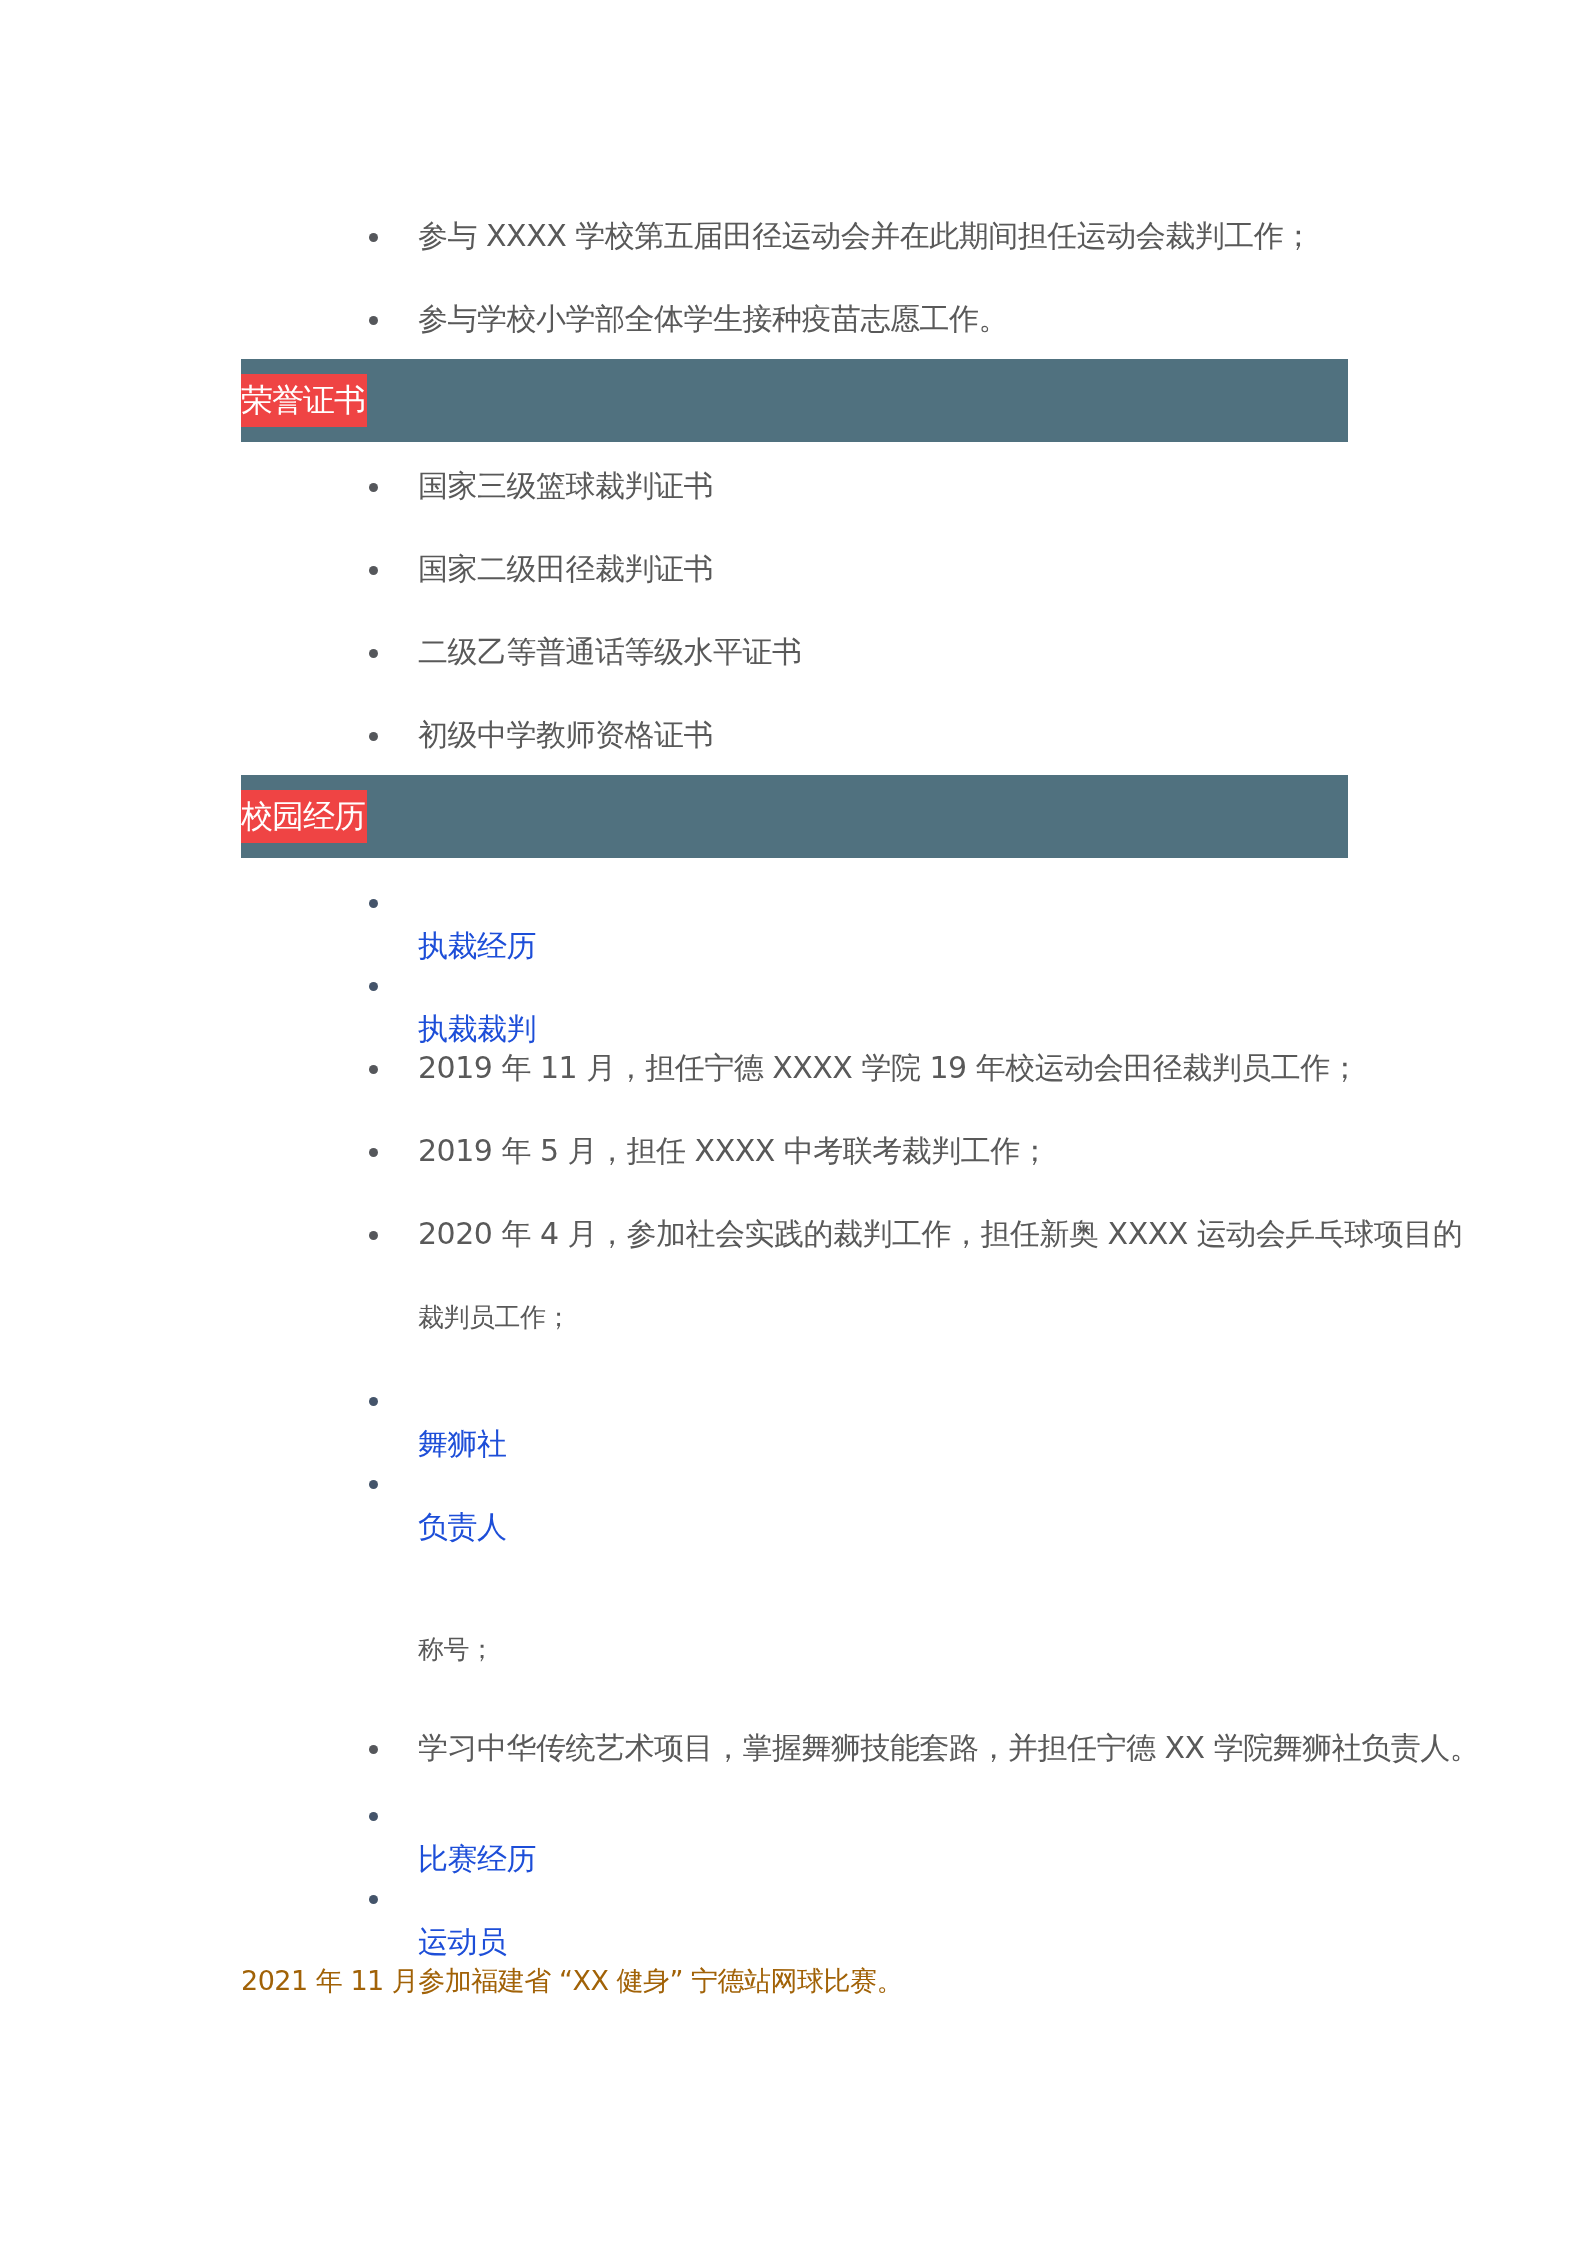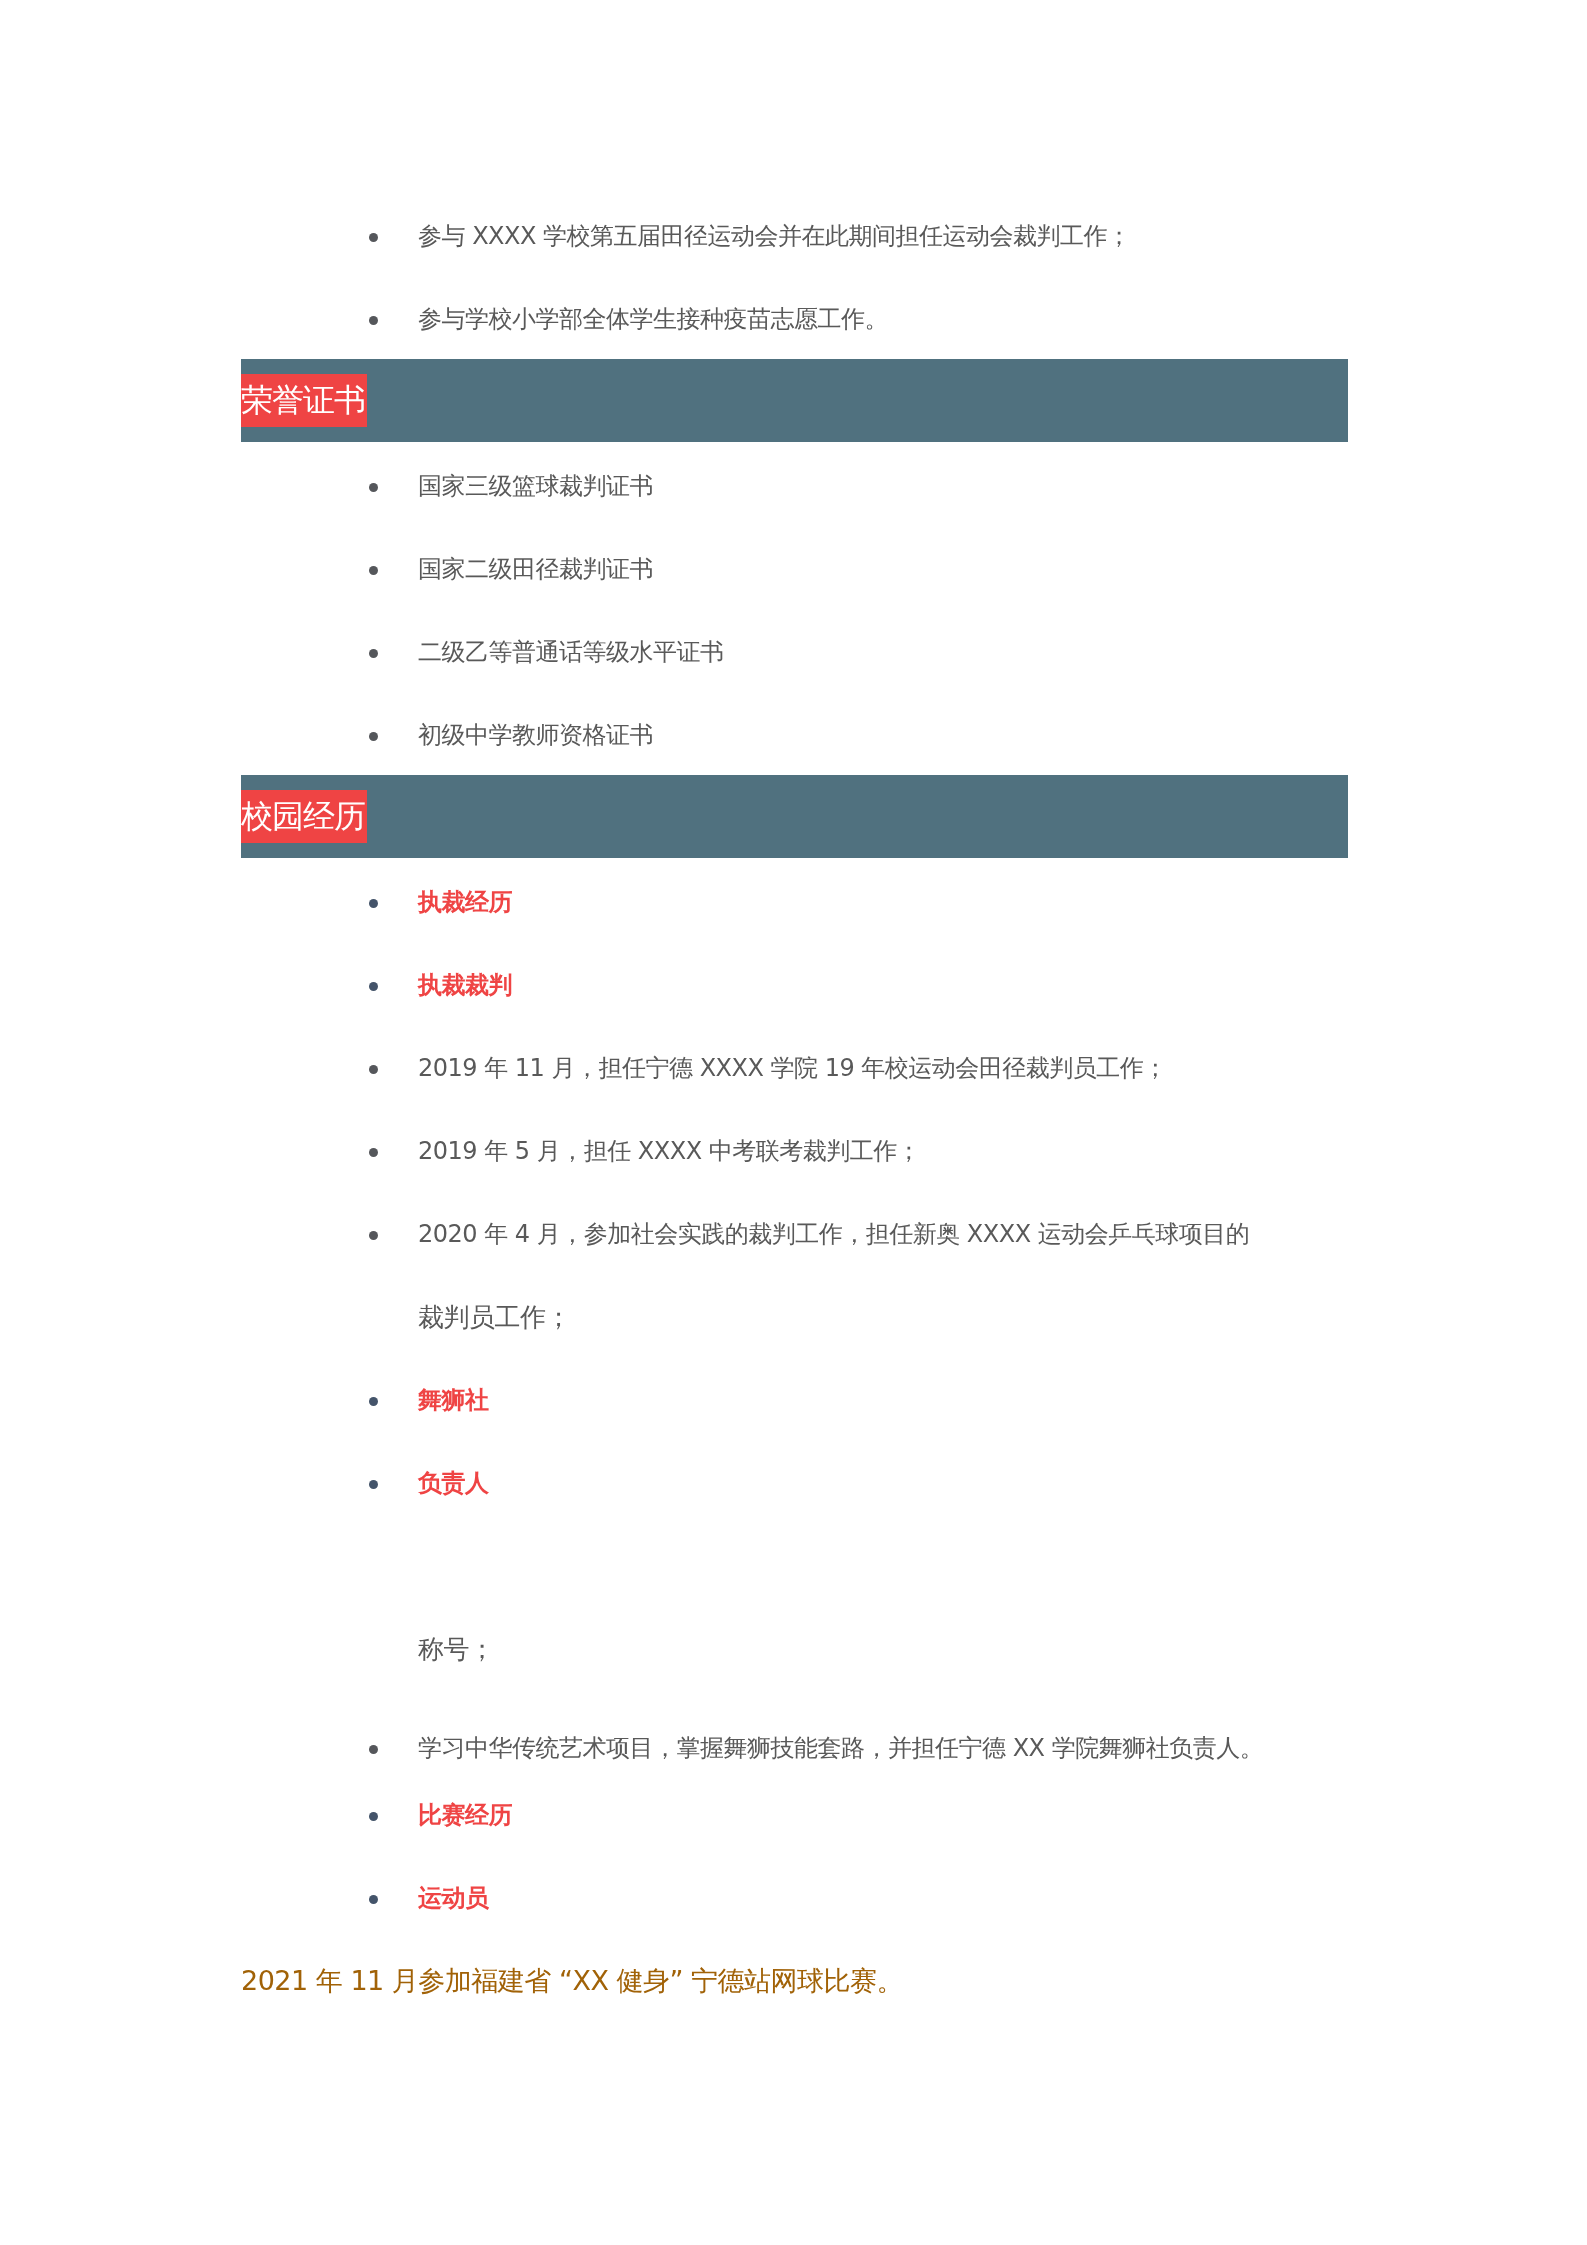--- a/index.html
+++ b/index.html
@@ -18,7 +18,7 @@
     background: #55575b; top: 19px;
   }
   .item .text {
-    position: absolute; left: 418px; top: 2px; font-size: 24px; line-height: 40px;
+    position: absolute; left: 418px; top: 2px; font-size: 30px; line-height: 40px;
     white-space: nowrap; color: #595959; letter-spacing: -0.5px;
   }
   .item.bold .text { font-weight: bold; color: #ef4444; }

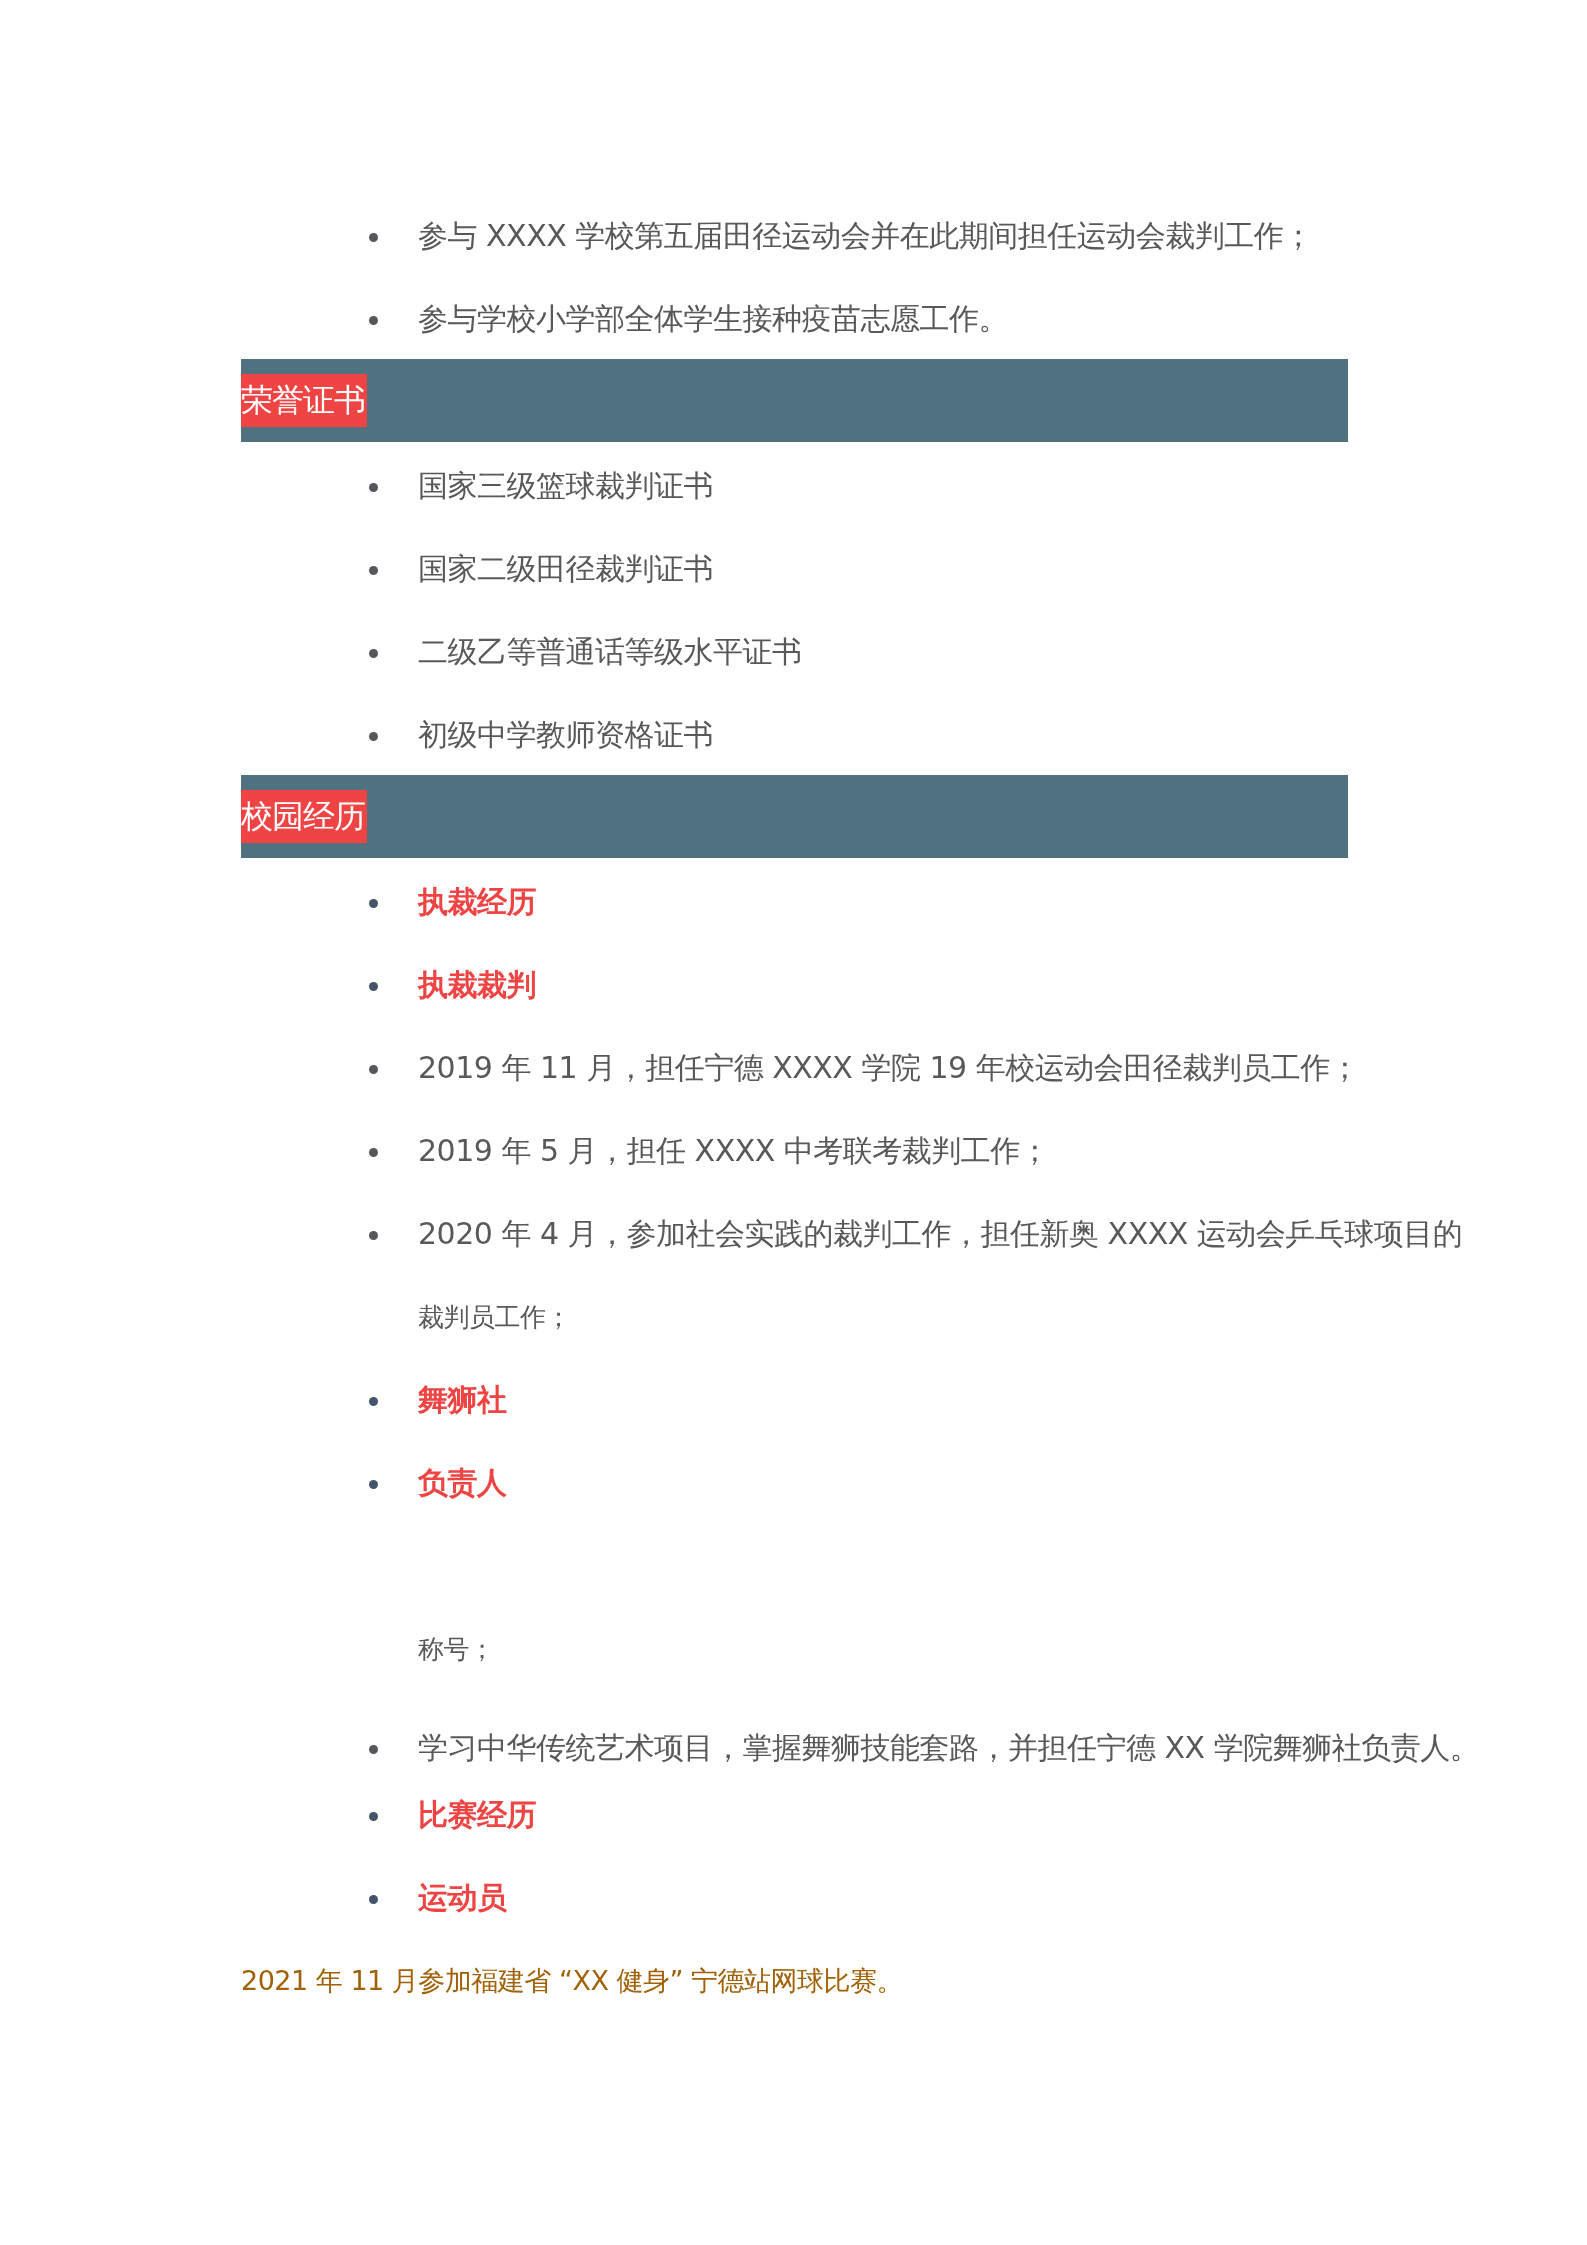--- a/index.html
+++ b/index.html
@@ -21,7 +21,7 @@
     position: absolute; left: 418px; top: 2px; font-size: 30px; line-height: 40px;
     white-space: nowrap; color: #595959; letter-spacing: -0.5px;
   }
-  .item.bold .text { font-weight: bold; color: #ef4444; }
+  .item.bold .text { font-weight: normal; color: #1d4ed8; margin-top: 44px; }
   .item.bold .bullet { background: #44546a; }
   .cont {
     position: absolute; left: 418px; font-size: 26px; line-height: 40px;

